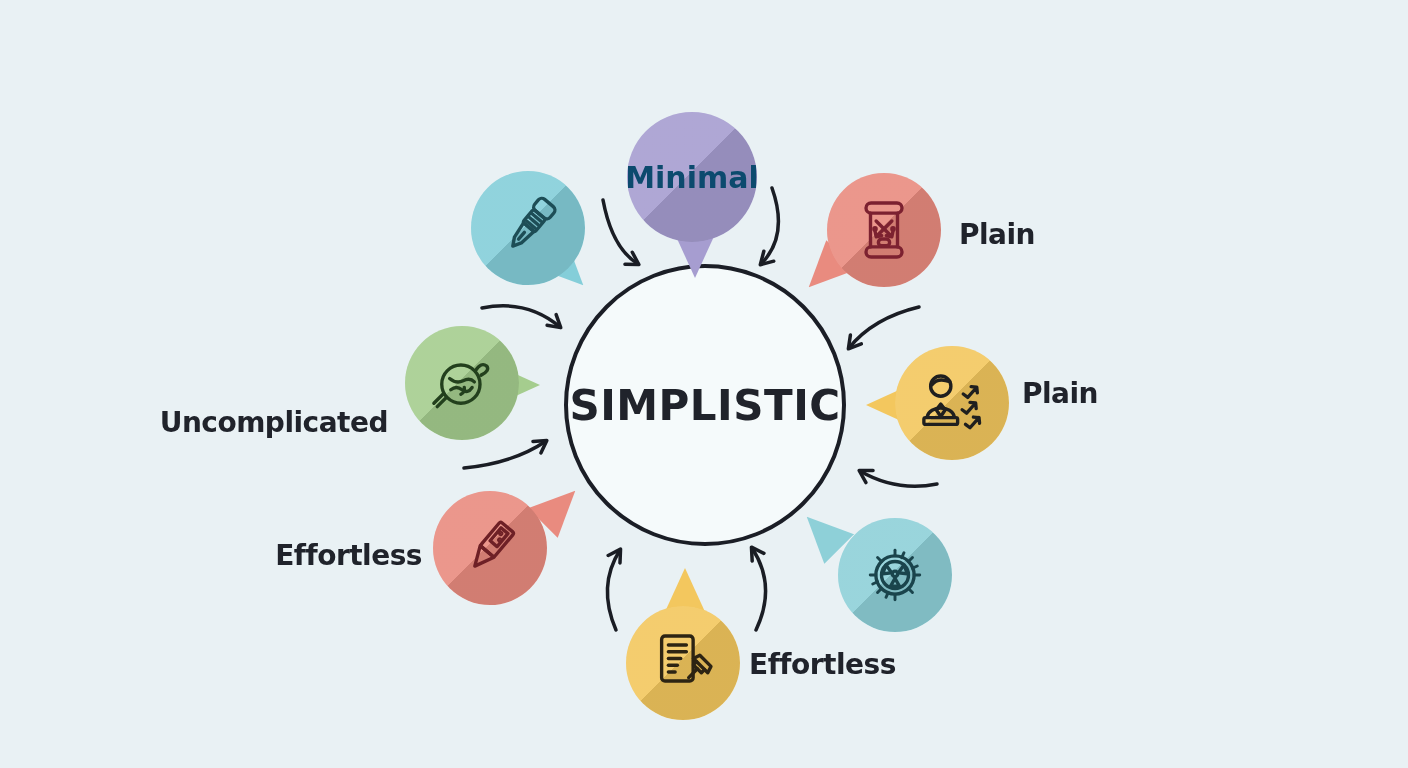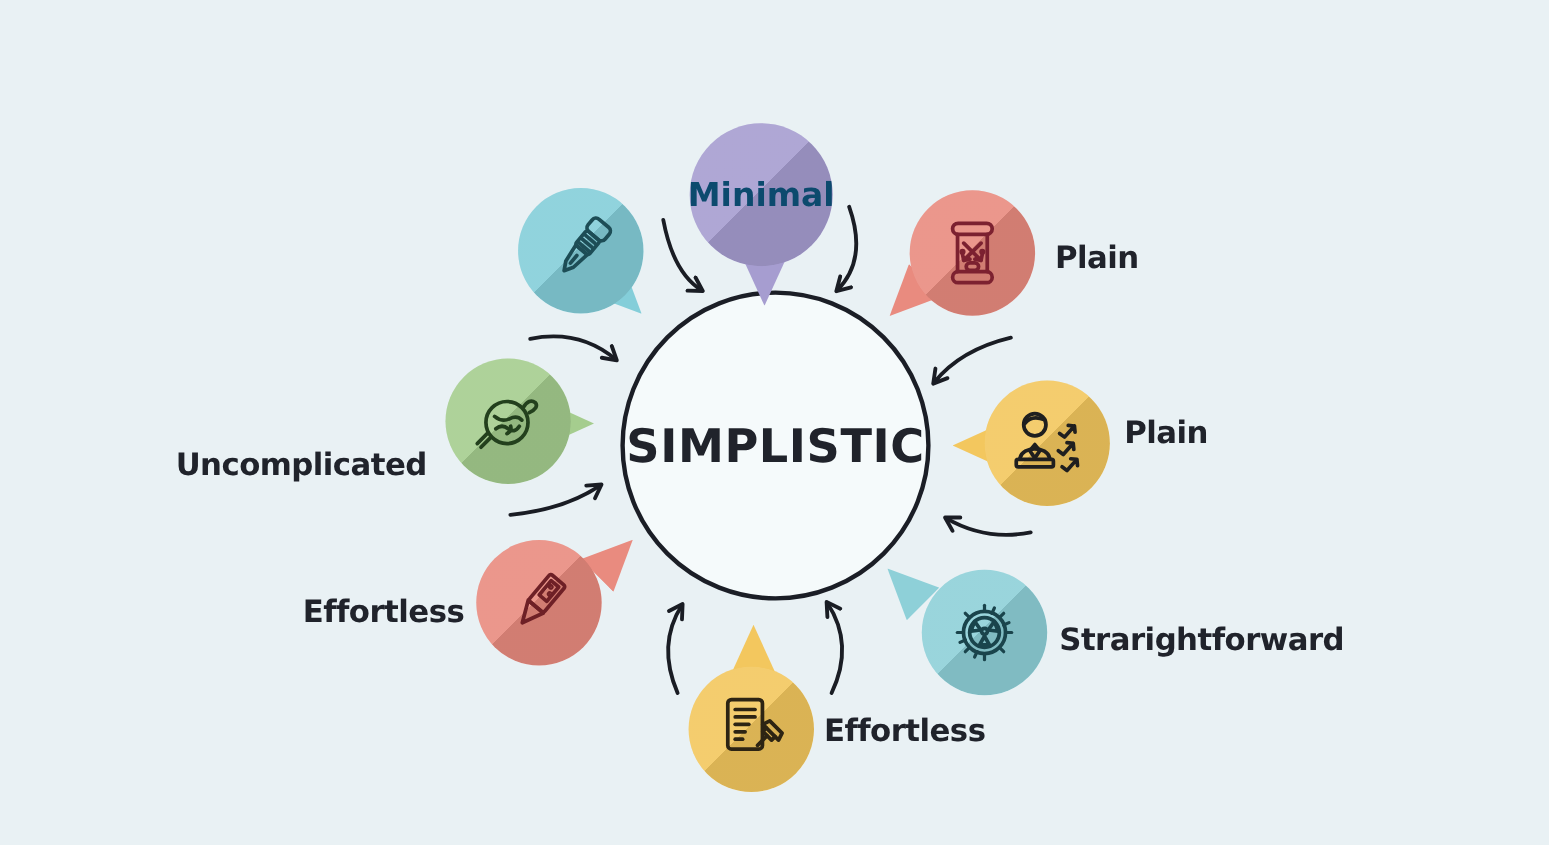--- a/index.html
+++ b/index.html
@@ -219,7 +219,6 @@
       <circle cx="32" cy="31" r="2.4"></circle>
     </svg>
   </div>
-  <div class="node-label label-straright">Strarightforward</div>
 
   <div class="tail tail-effortless-bottom" style="background: rgb(243, 199, 94);"></div>
   <div class="bubble bubble-effortless-bottom" style="background: rgb(243, 199, 94);">

